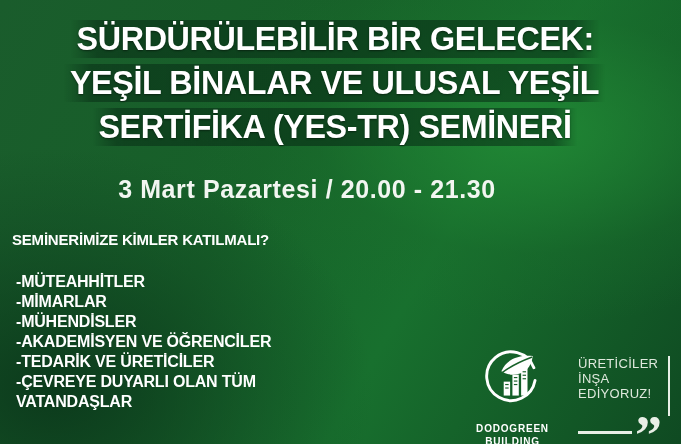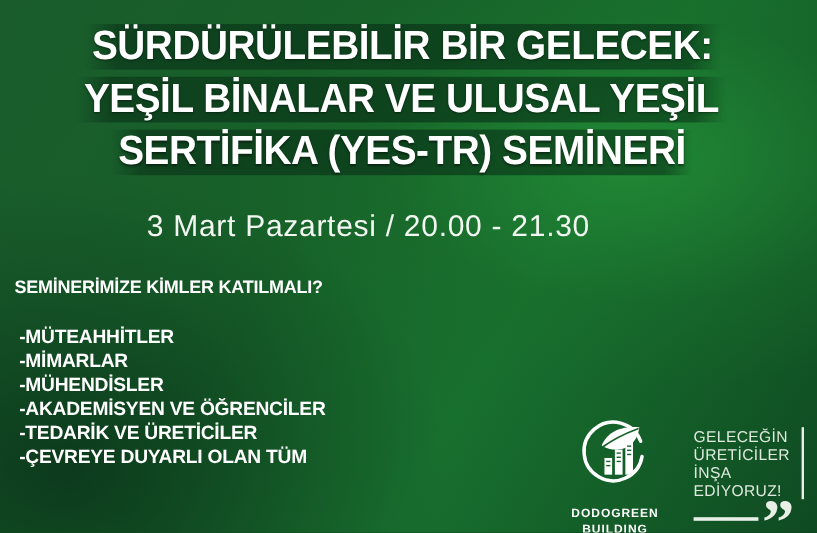--- a/index.html
+++ b/index.html
@@ -65,7 +65,7 @@
     text-align: center;
     color: #f2f6f1;
     font-size: 25px;
-    font-weight: 400;
+    font-weight: 700;
     letter-spacing: 0.6px;
     white-space: nowrap;
   }

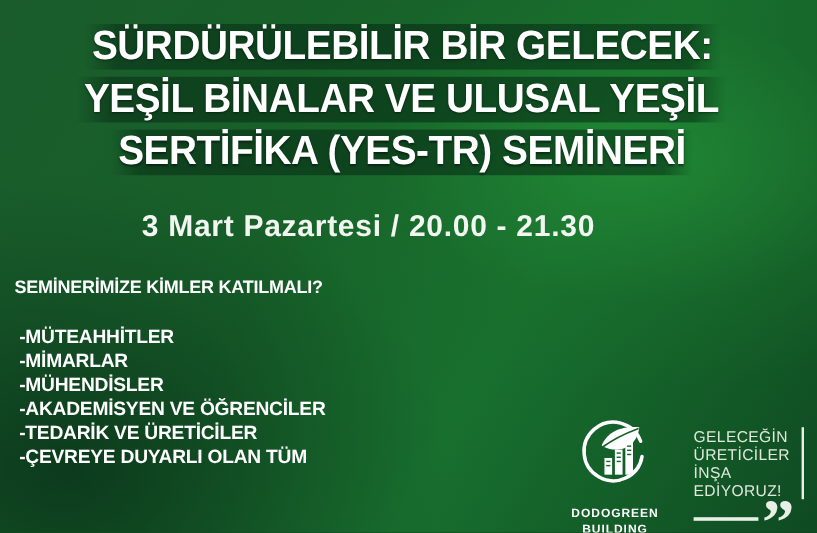--- a/index.html
+++ b/index.html
@@ -227,7 +227,6 @@
 
   <div class="slogan-block">
     <div class="slogan-text">
-      <span>GELECEĞİN</span>
       <span>ÜRETİCİLER</span>
       <span>İNŞA</span>
       <span>EDİYORUZ!</span>

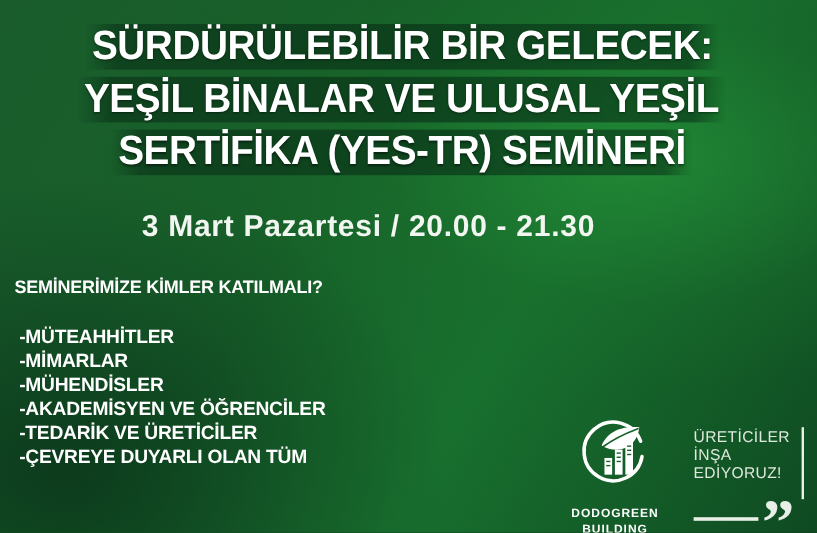--- a/index.html
+++ b/index.html
@@ -196,6 +196,7 @@
     <li>-AKADEMİSYEN VE ÖĞRENCİLER</li>
     <li>-TEDARİK VE ÜRETİCİLER</li>
     <li>-ÇEVREYE DUYARLI OLAN TÜM</li>
+    <li>VATANDAŞLAR</li>
   </ul>
 
   <div class="logo-block">

